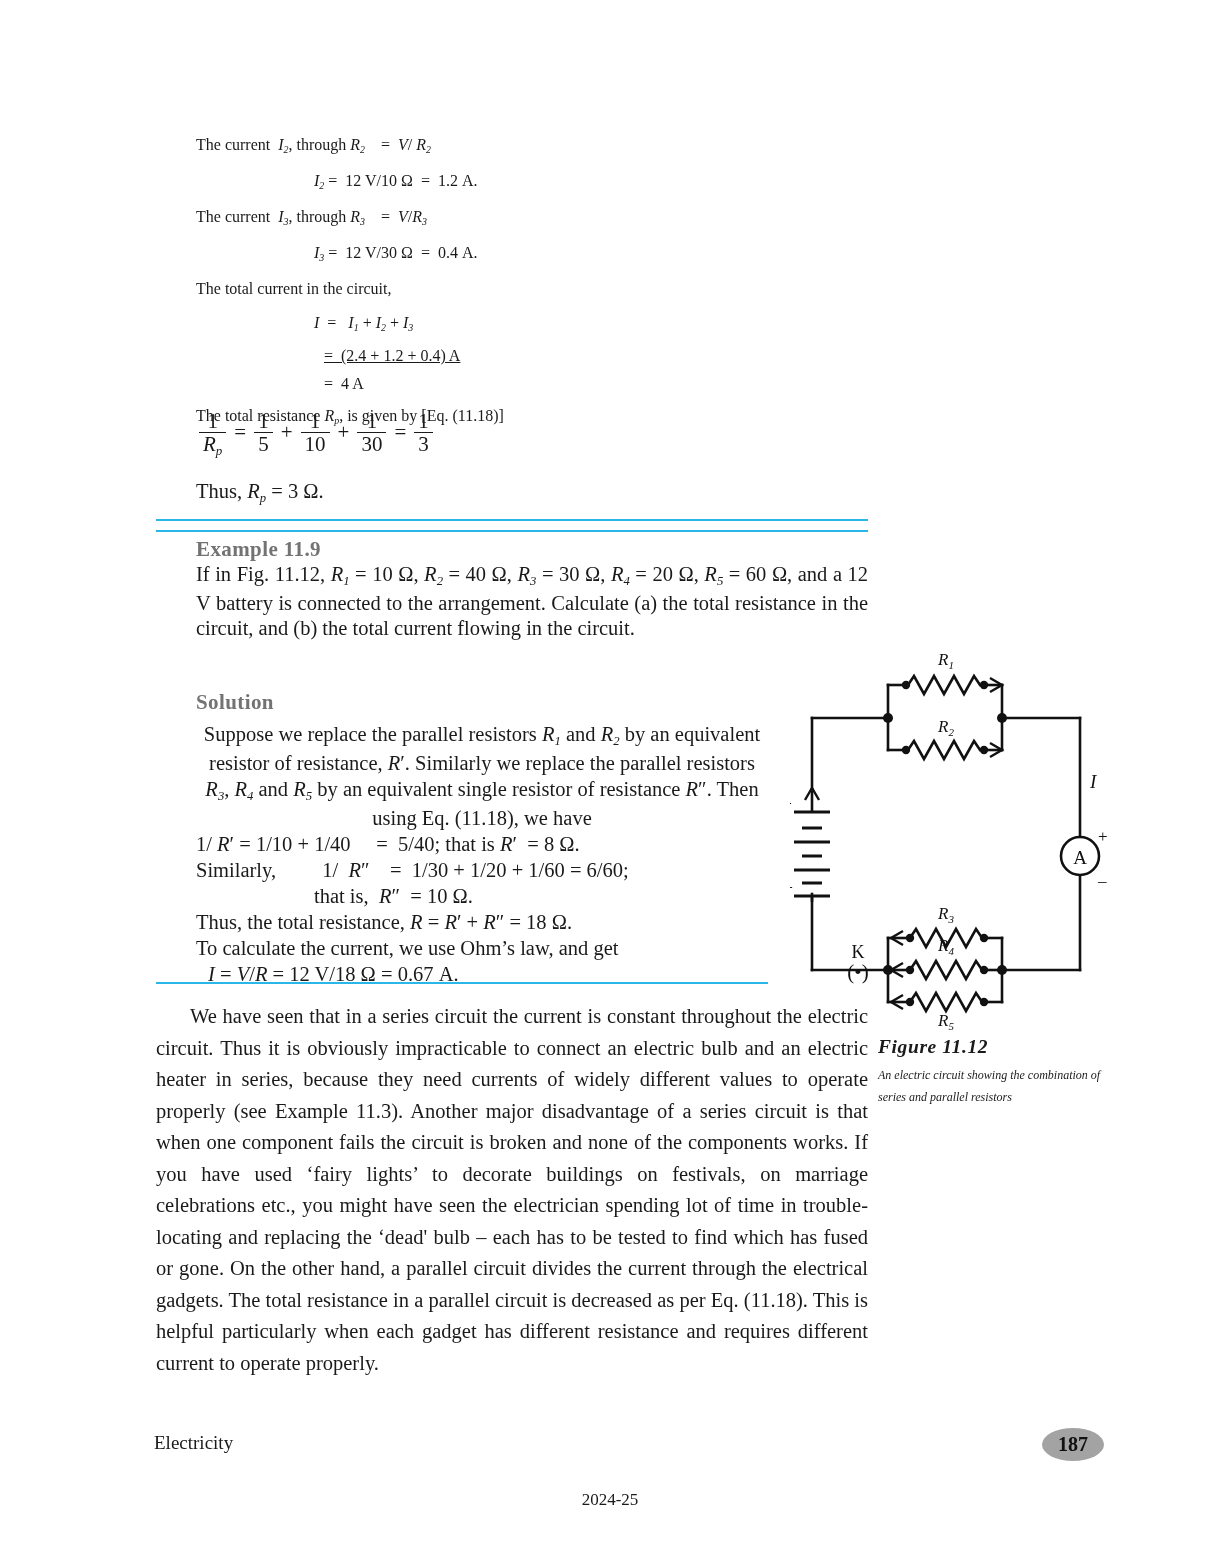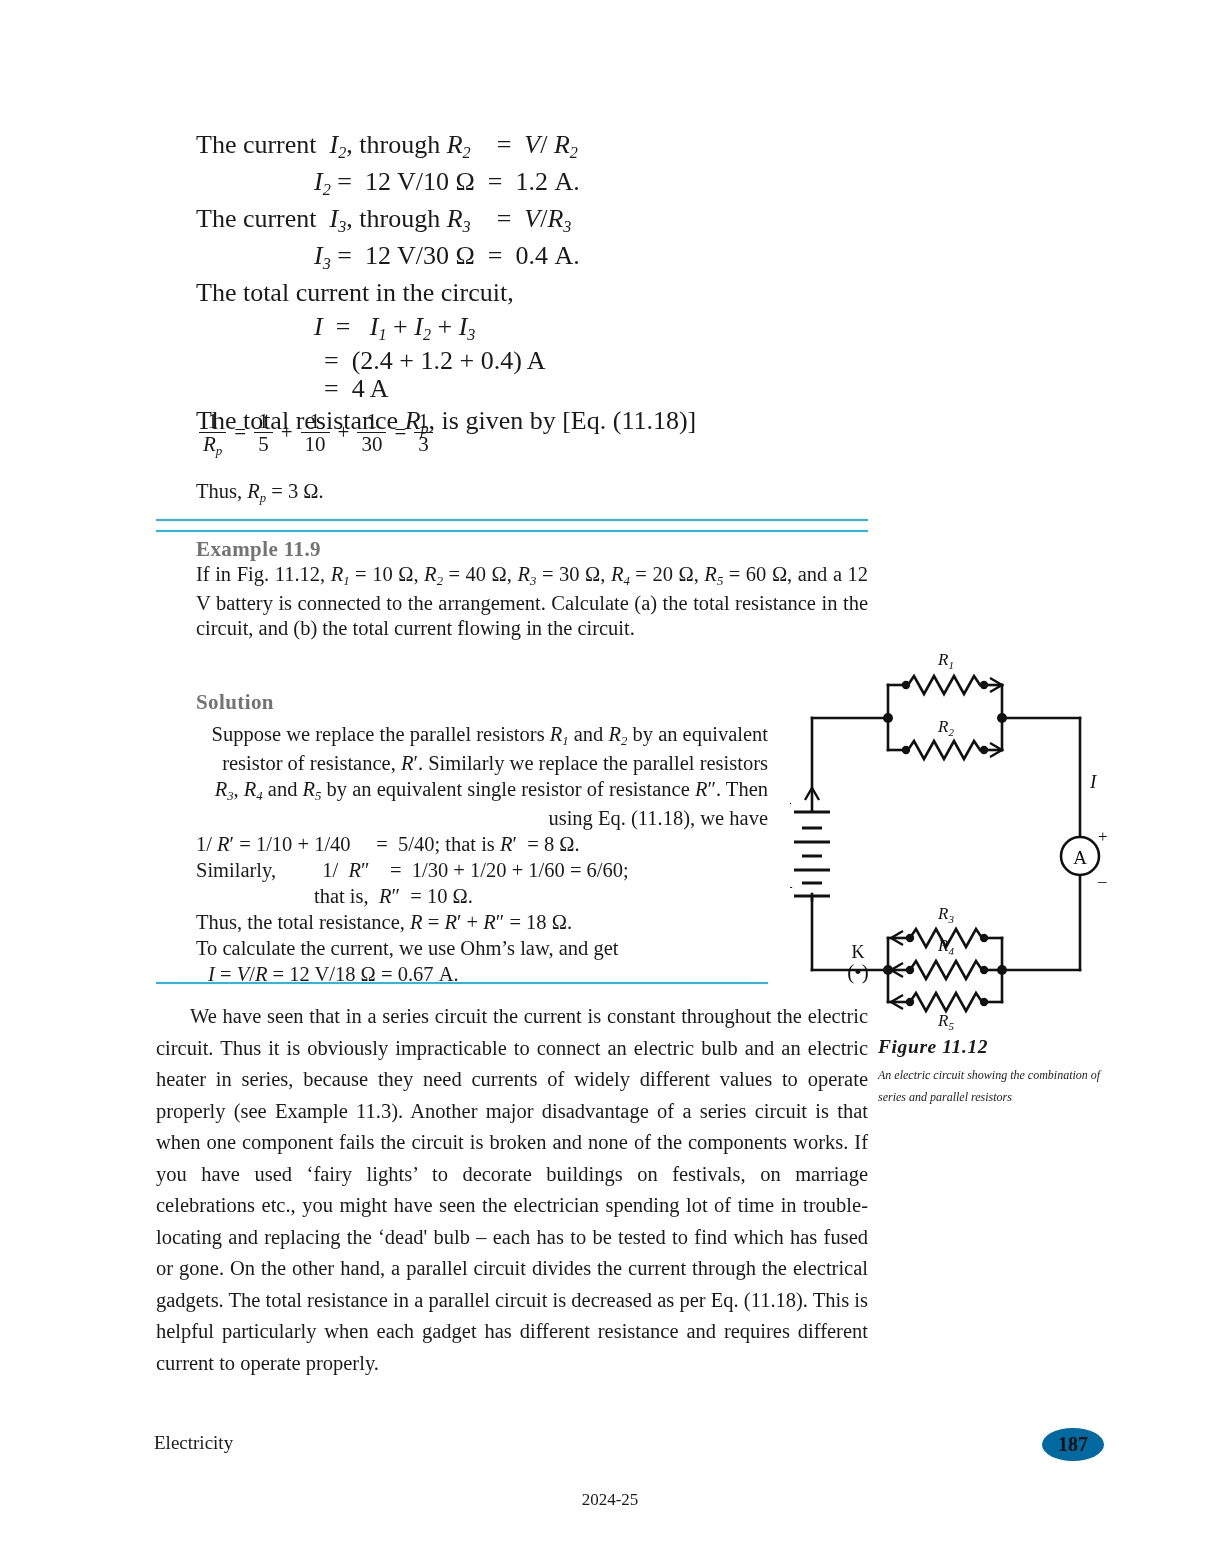--- a/index.html
+++ b/index.html
@@ -13,7 +13,7 @@
   .body-col{
     position:absolute;left:196px;top:128px;width:690px;
   }
-  .line{font-size:26px;line-height:34px;white-space:nowrap;}
+  .line{font-size:16px;line-height:34px;white-space:nowrap;}
   .ind1{padding-left:118px;}
   .ind2{padding-left:128px;}
   i.v{font-style:italic;}

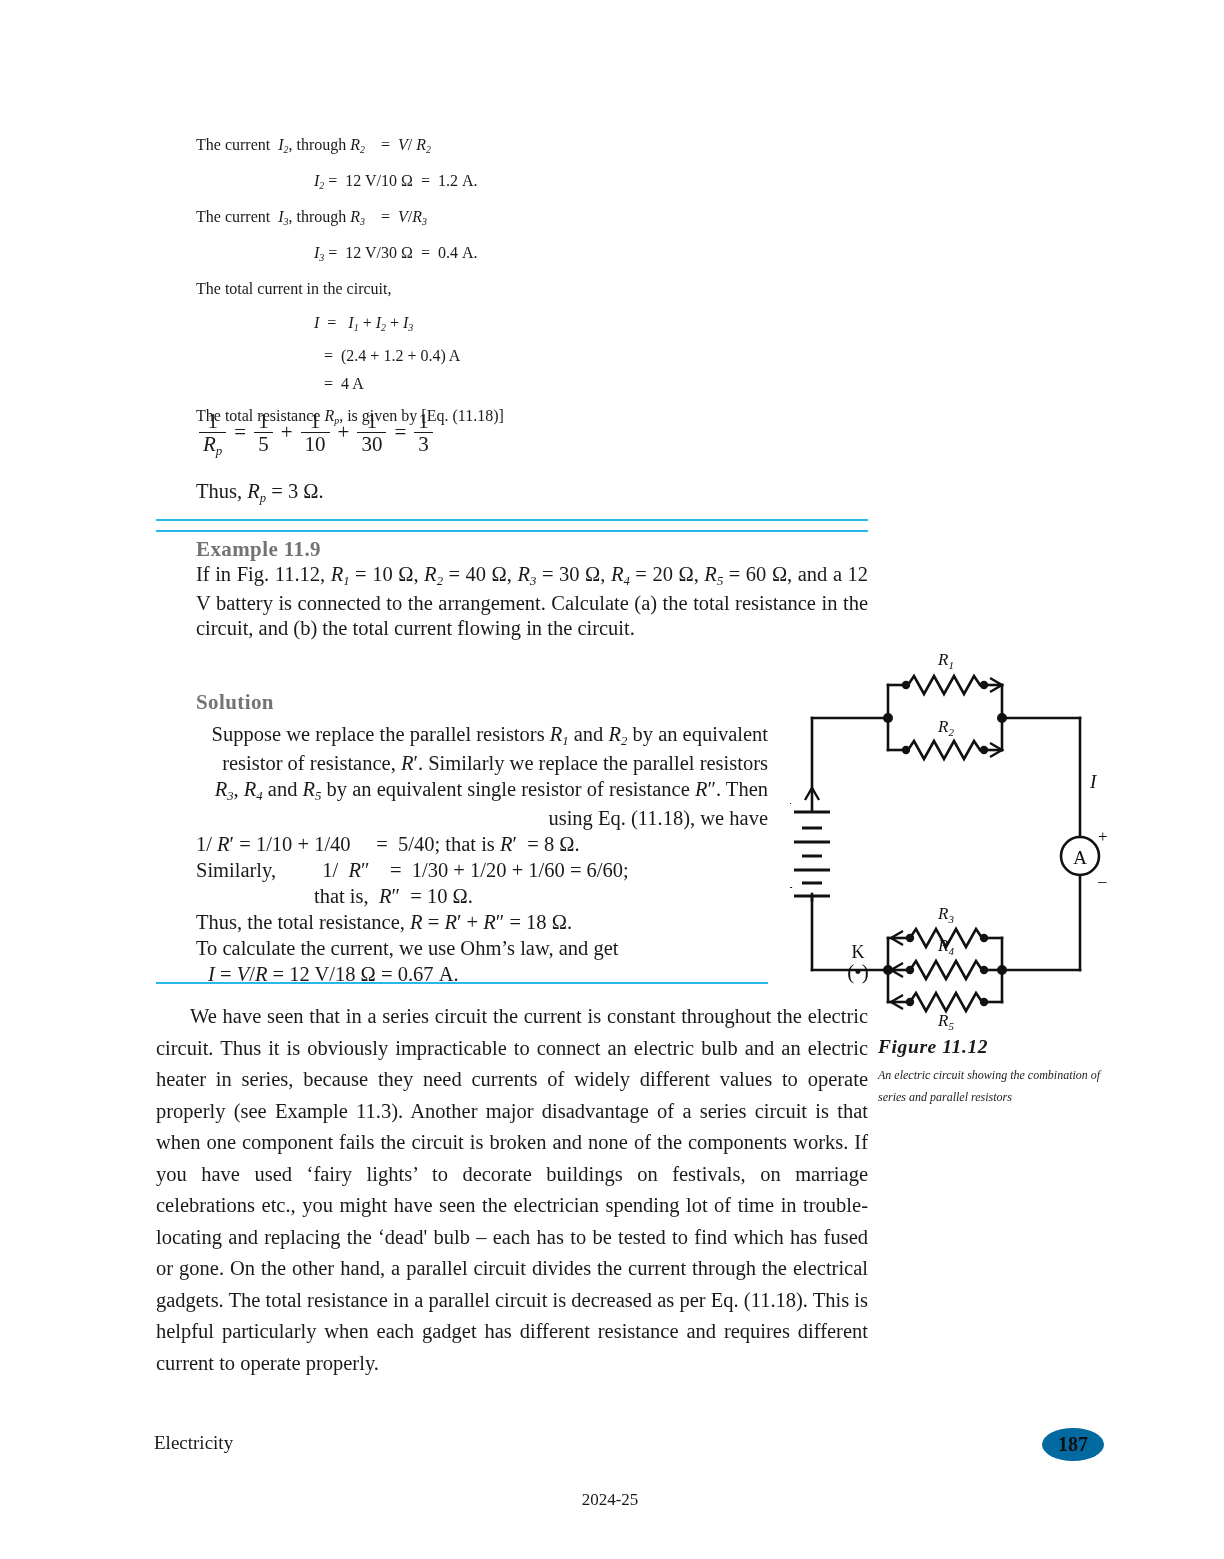--- a/index.html
+++ b/index.html
@@ -79,7 +79,7 @@
     <div class="line ind1"><i class="v">I</i><sub>3</sub> =&nbsp; 12 V/30 Ω&nbsp; =&nbsp; 0.4 A.</div>
     <div class="line">The total current in the circuit,</div>
     <div class="line ind1"><i class="v">I</i>&nbsp; =&nbsp;&nbsp; <i class="v">I</i><sub>1</sub> + <i class="v">I</i><sub>2</sub> + <i class="v">I</i><sub>3</sub></div>
-    <div class="line ind2" style="line-height:28px;">=&nbsp; (2.4 + 1.2 + 0.4) A</div>
+    <div class="line ind2" style="line-height:28px;text-decoration:underline;">=&nbsp; (2.4 + 1.2 + 0.4) A</div>
     <div class="line ind2" style="line-height:28px;">=&nbsp; 4 A</div>
     <div class="line" style="line-height:36px;">The total resistance <i class="v">R</i><sub>p</sub>, is given by [Eq. (11.18)]</div>
   </div>

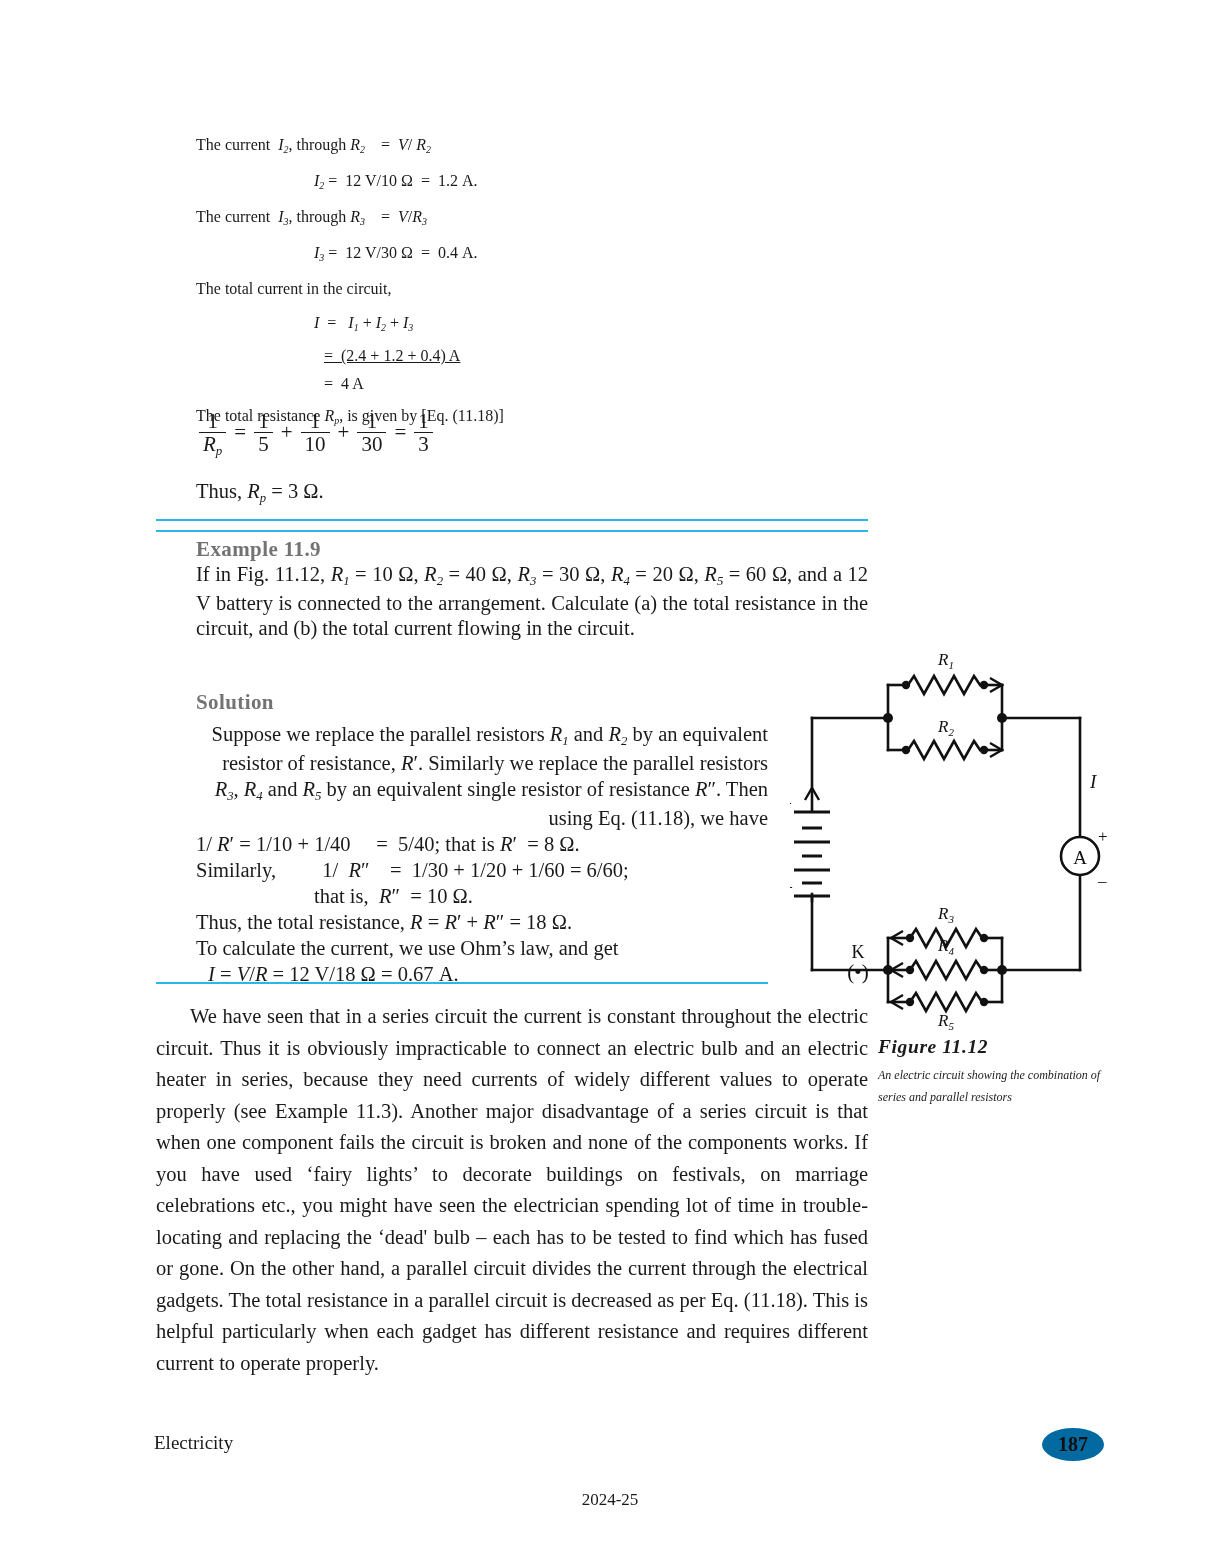--- a/index.html
+++ b/index.html
@@ -42,7 +42,7 @@
   .solblock{position:absolute;left:196px;top:690px;width:572px;}
   .solbody{font-size:20.5px;line-height:26px;margin-top:6px;}
   .solbody .ln{white-space:nowrap;}
-  .solwrap{white-space:normal;text-align:right;}
+  .solwrap{white-space:normal;text-align:center;}
 
   
   .mainpara{

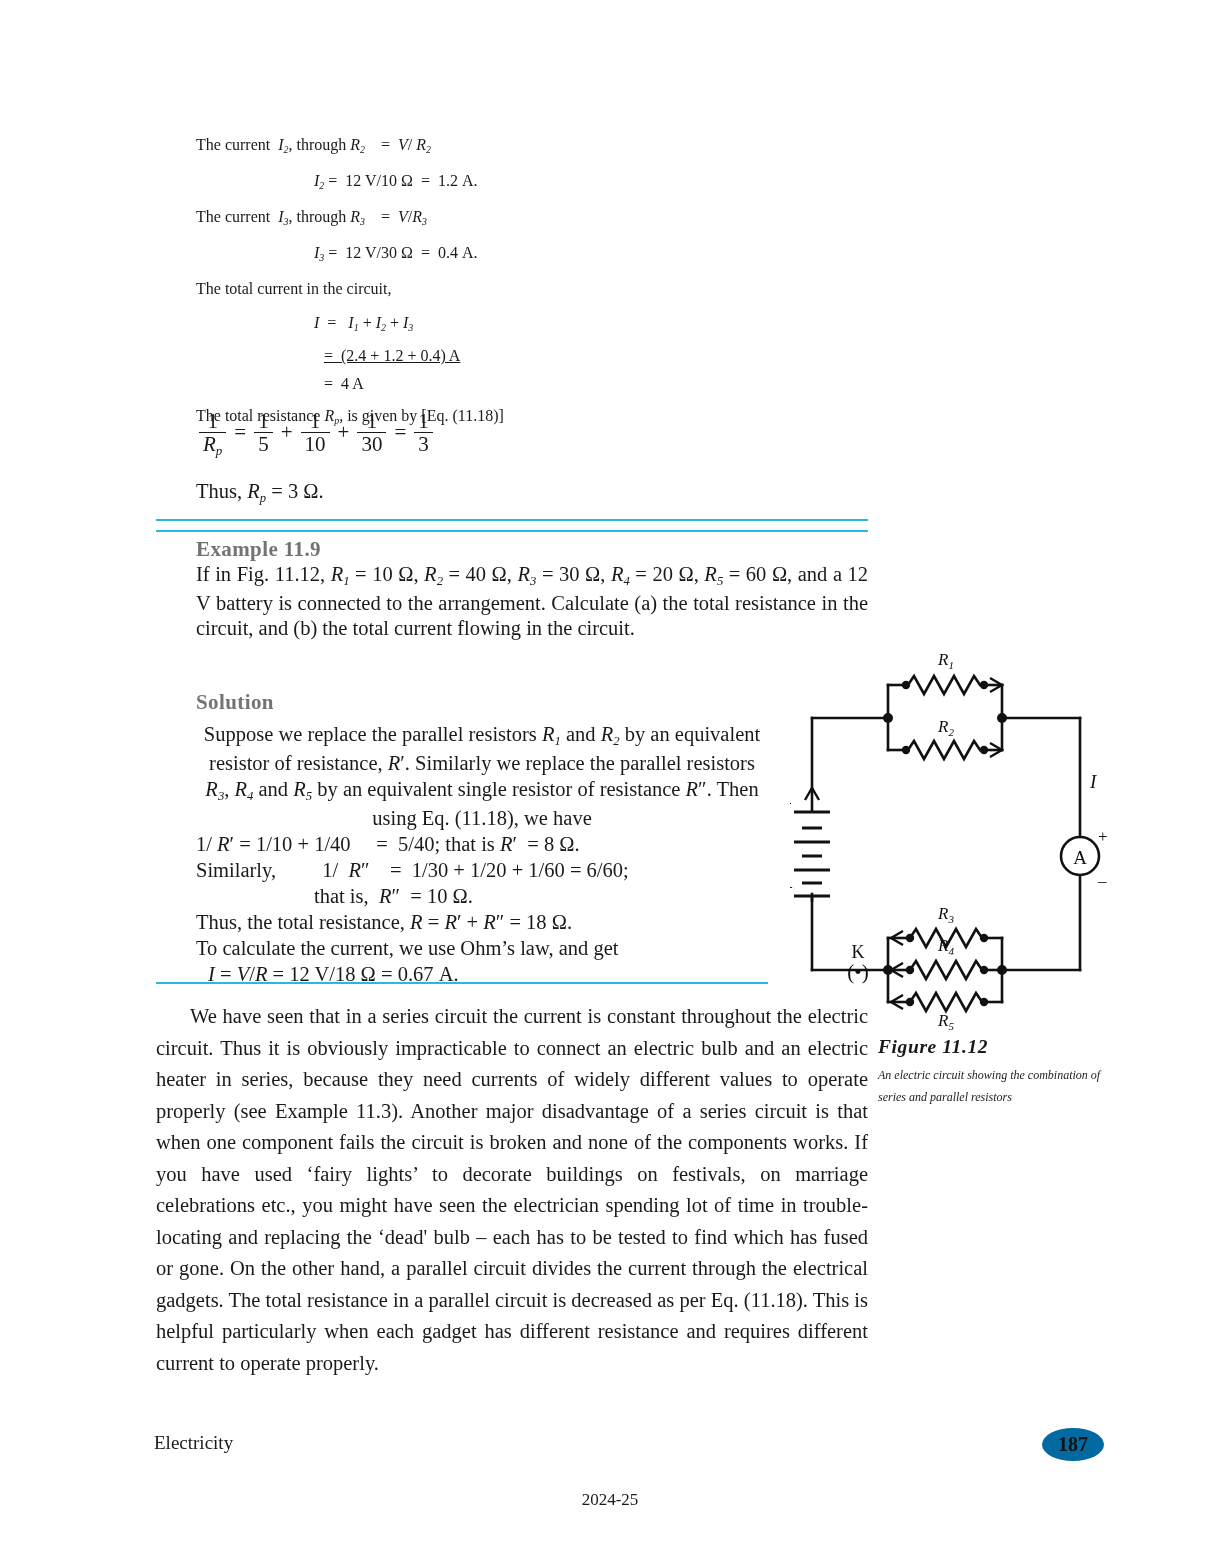--- a/index.html
+++ b/index.html
@@ -61,7 +61,7 @@
   .foot-left{position:absolute;left:154px;top:1432px;font-size:19px;}
   .pagebadge{
     position:absolute;left:1042px;top:1428px;width:62px;height:33px;
-    background:#0369a1;border-radius:50%;
+    background:#a3a3a3;border-radius:50%;
     display:flex;align-items:center;justify-content:center;
     font-weight:bold;font-size:20px;color:#111;
   }

